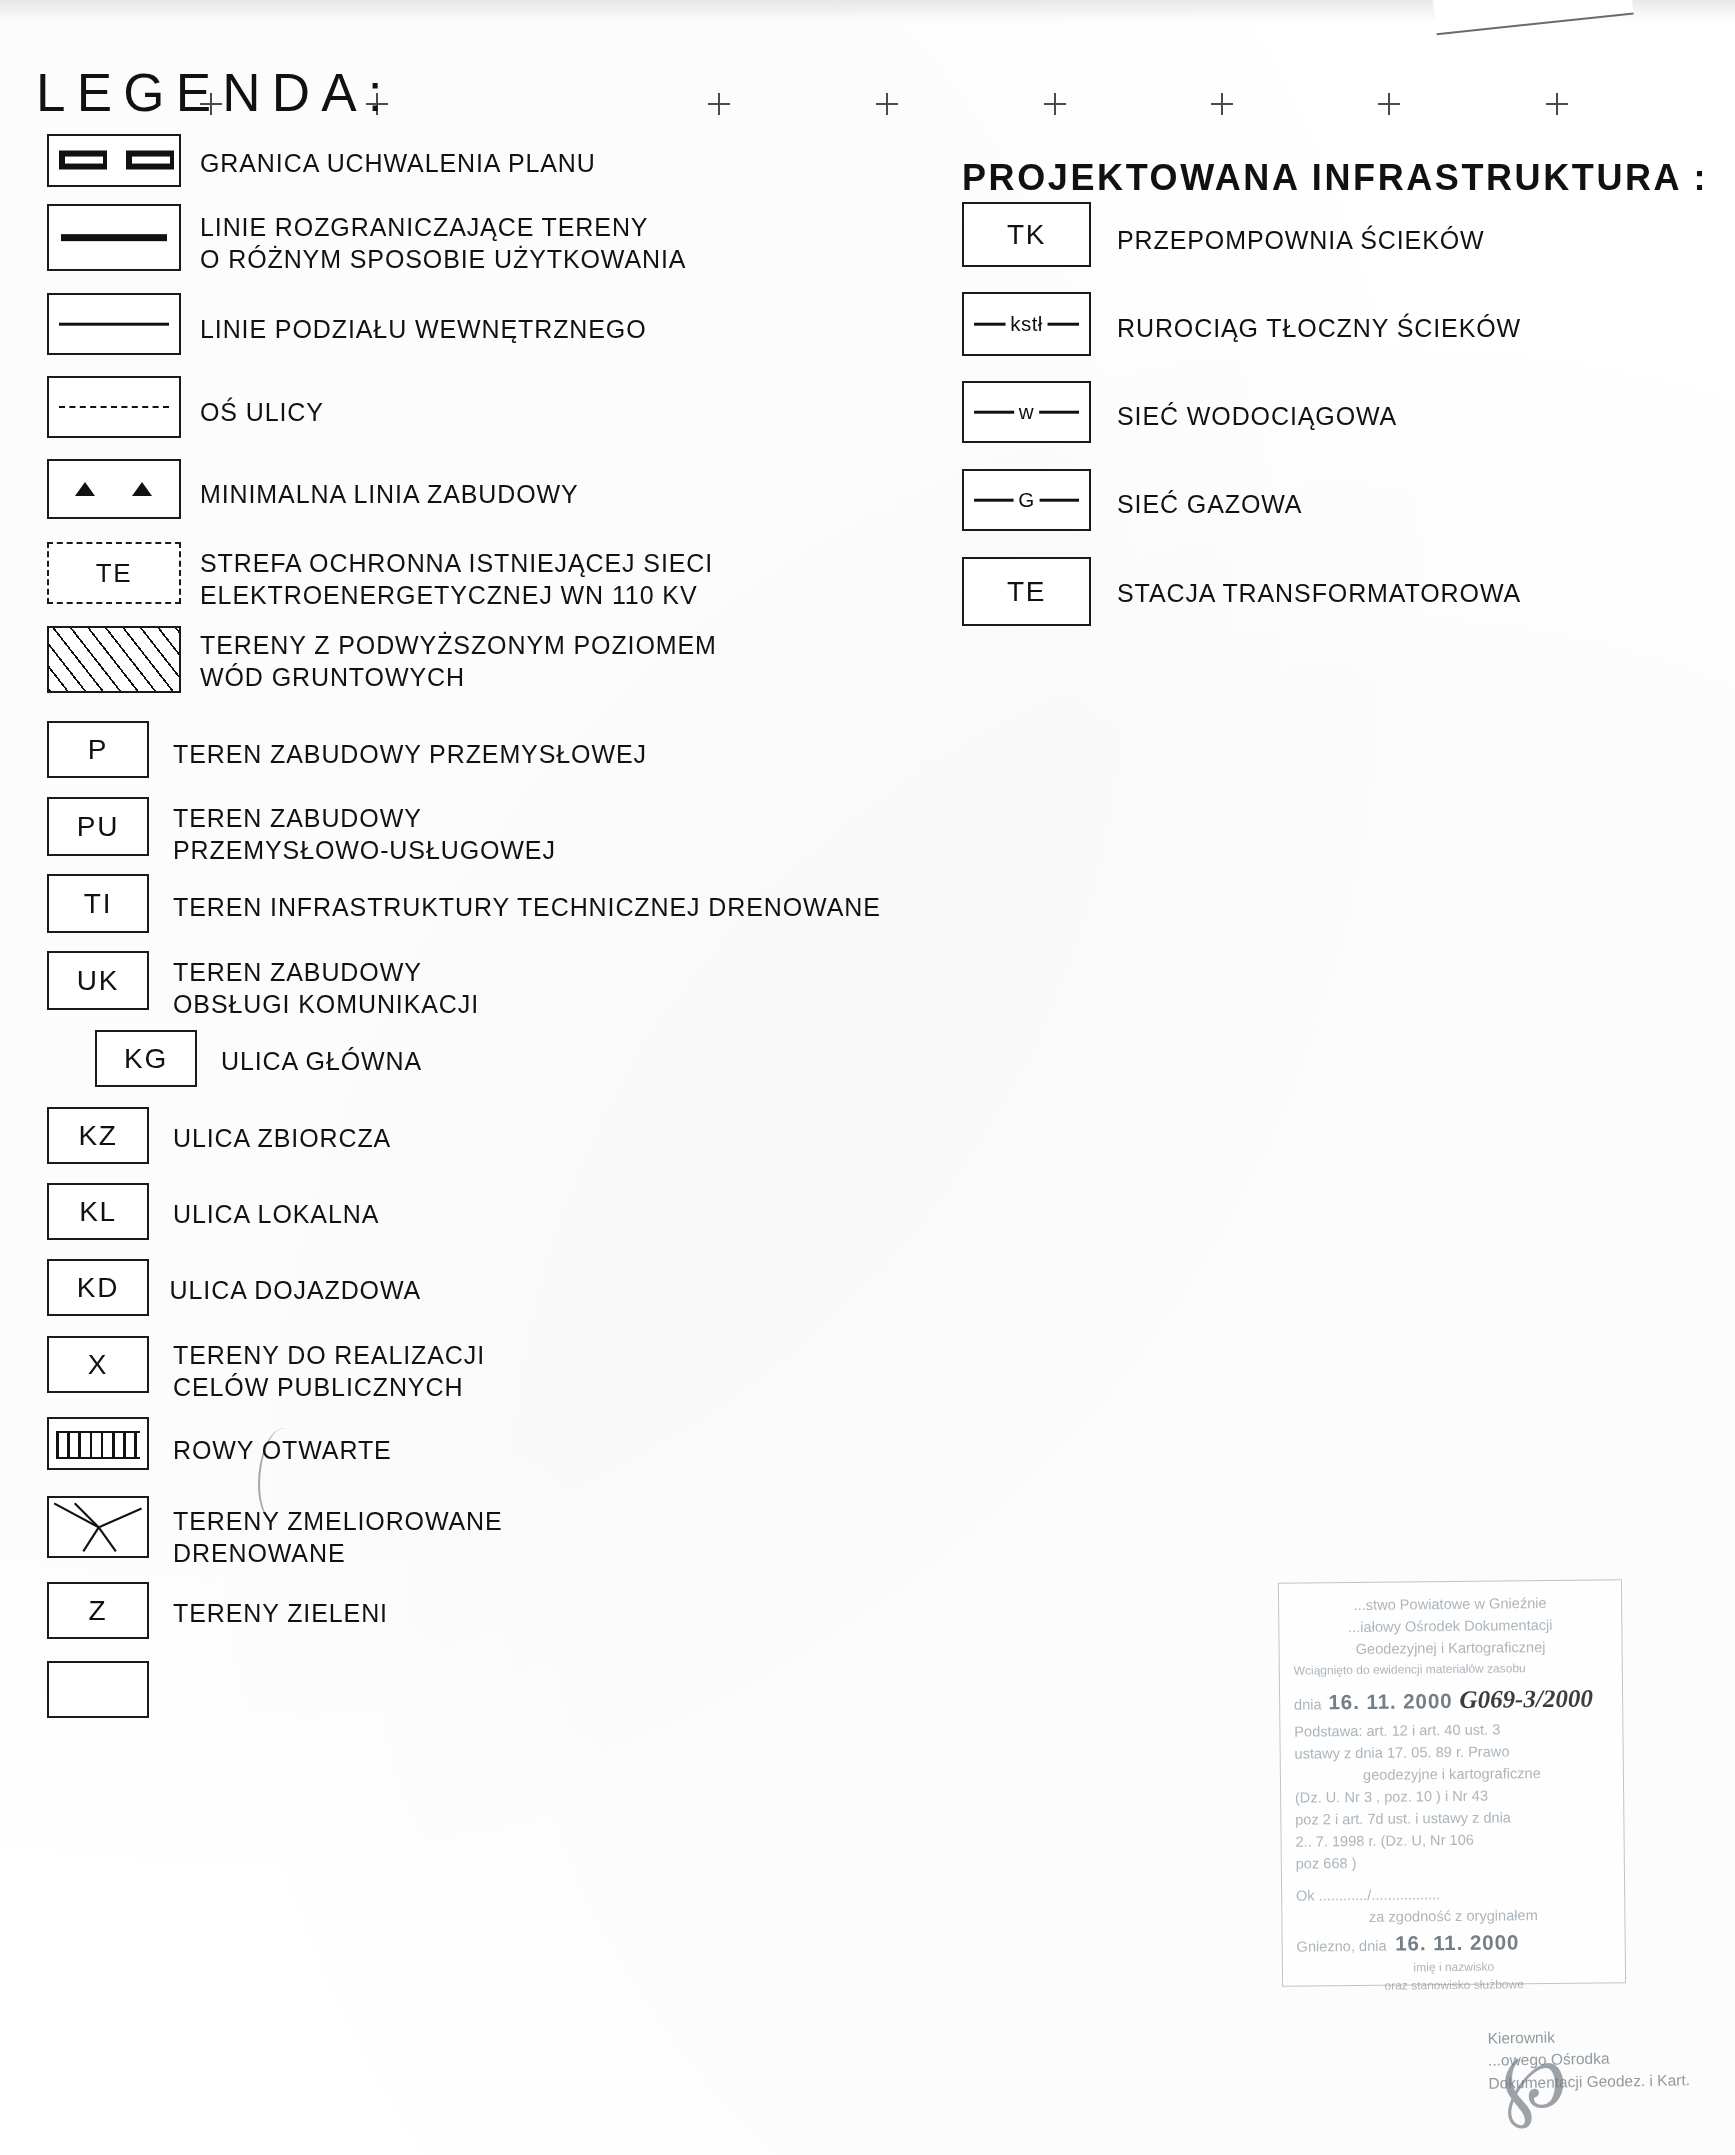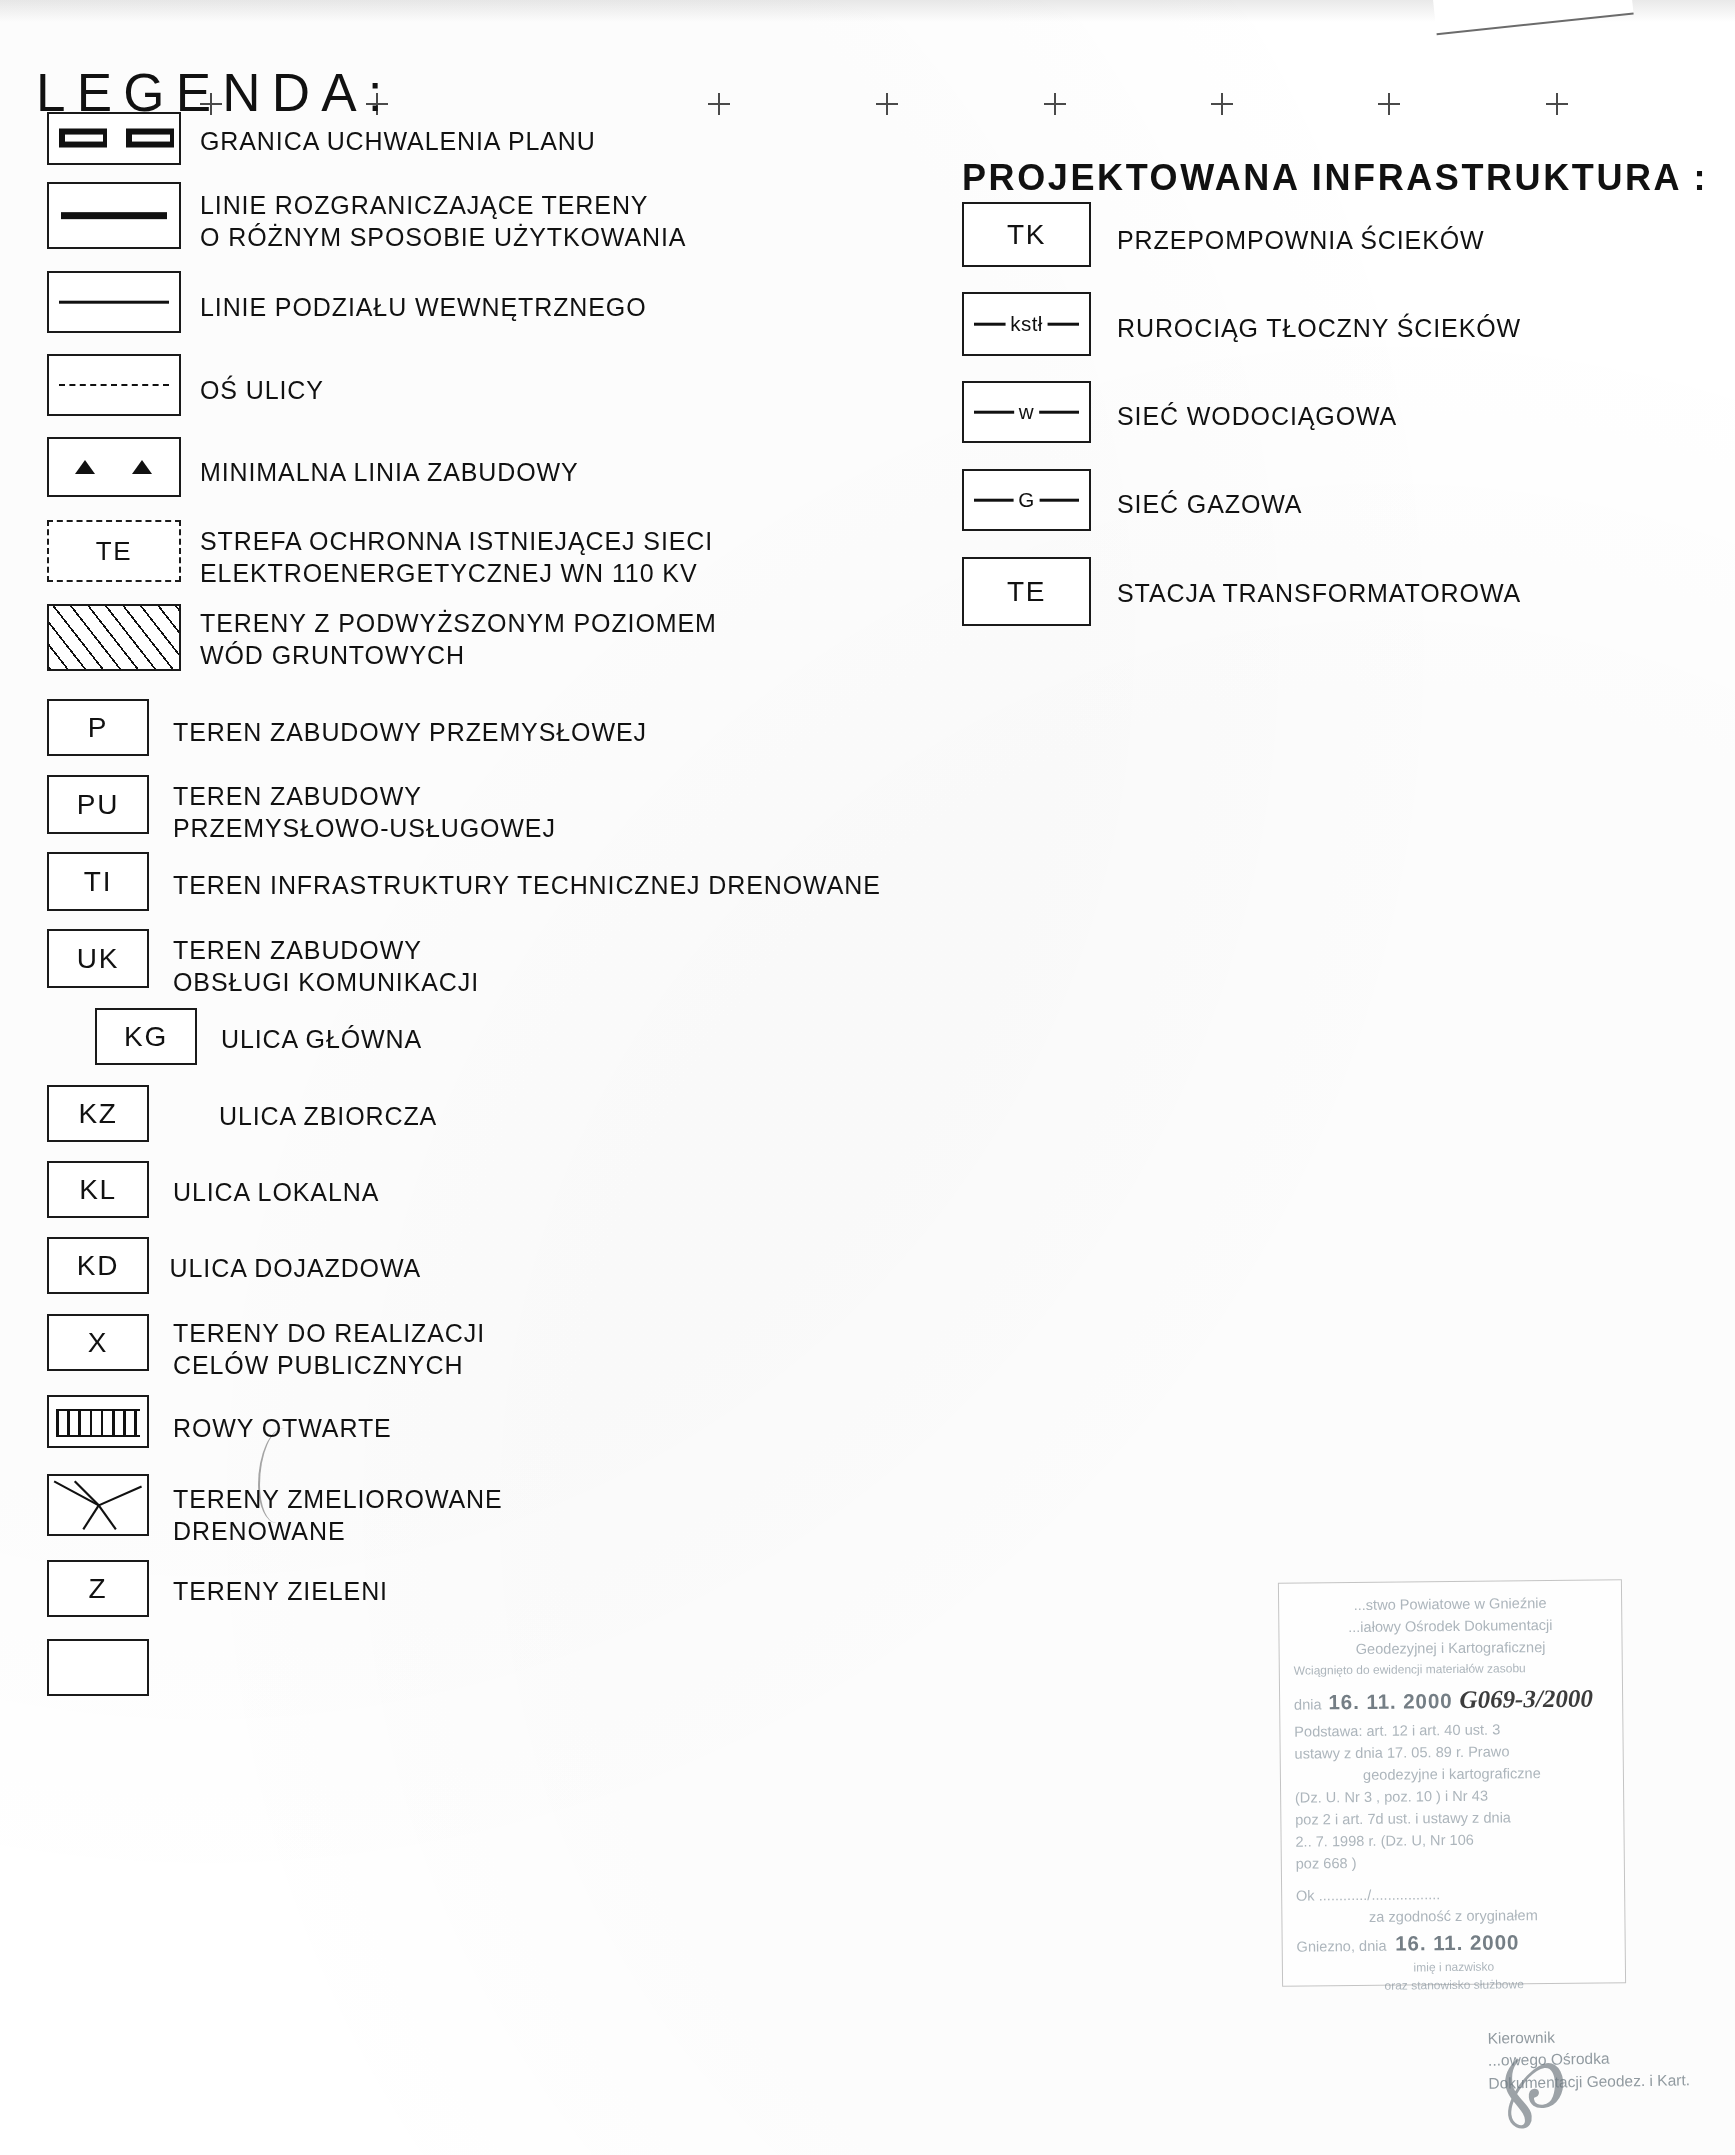--- a/index.html
+++ b/index.html
@@ -79,7 +79,7 @@
   .legend-col {
     position: absolute;
     left: 47px;
-    top: 110px;
+    top: 132px;
     width: 878px;
   }
   .infra-col {

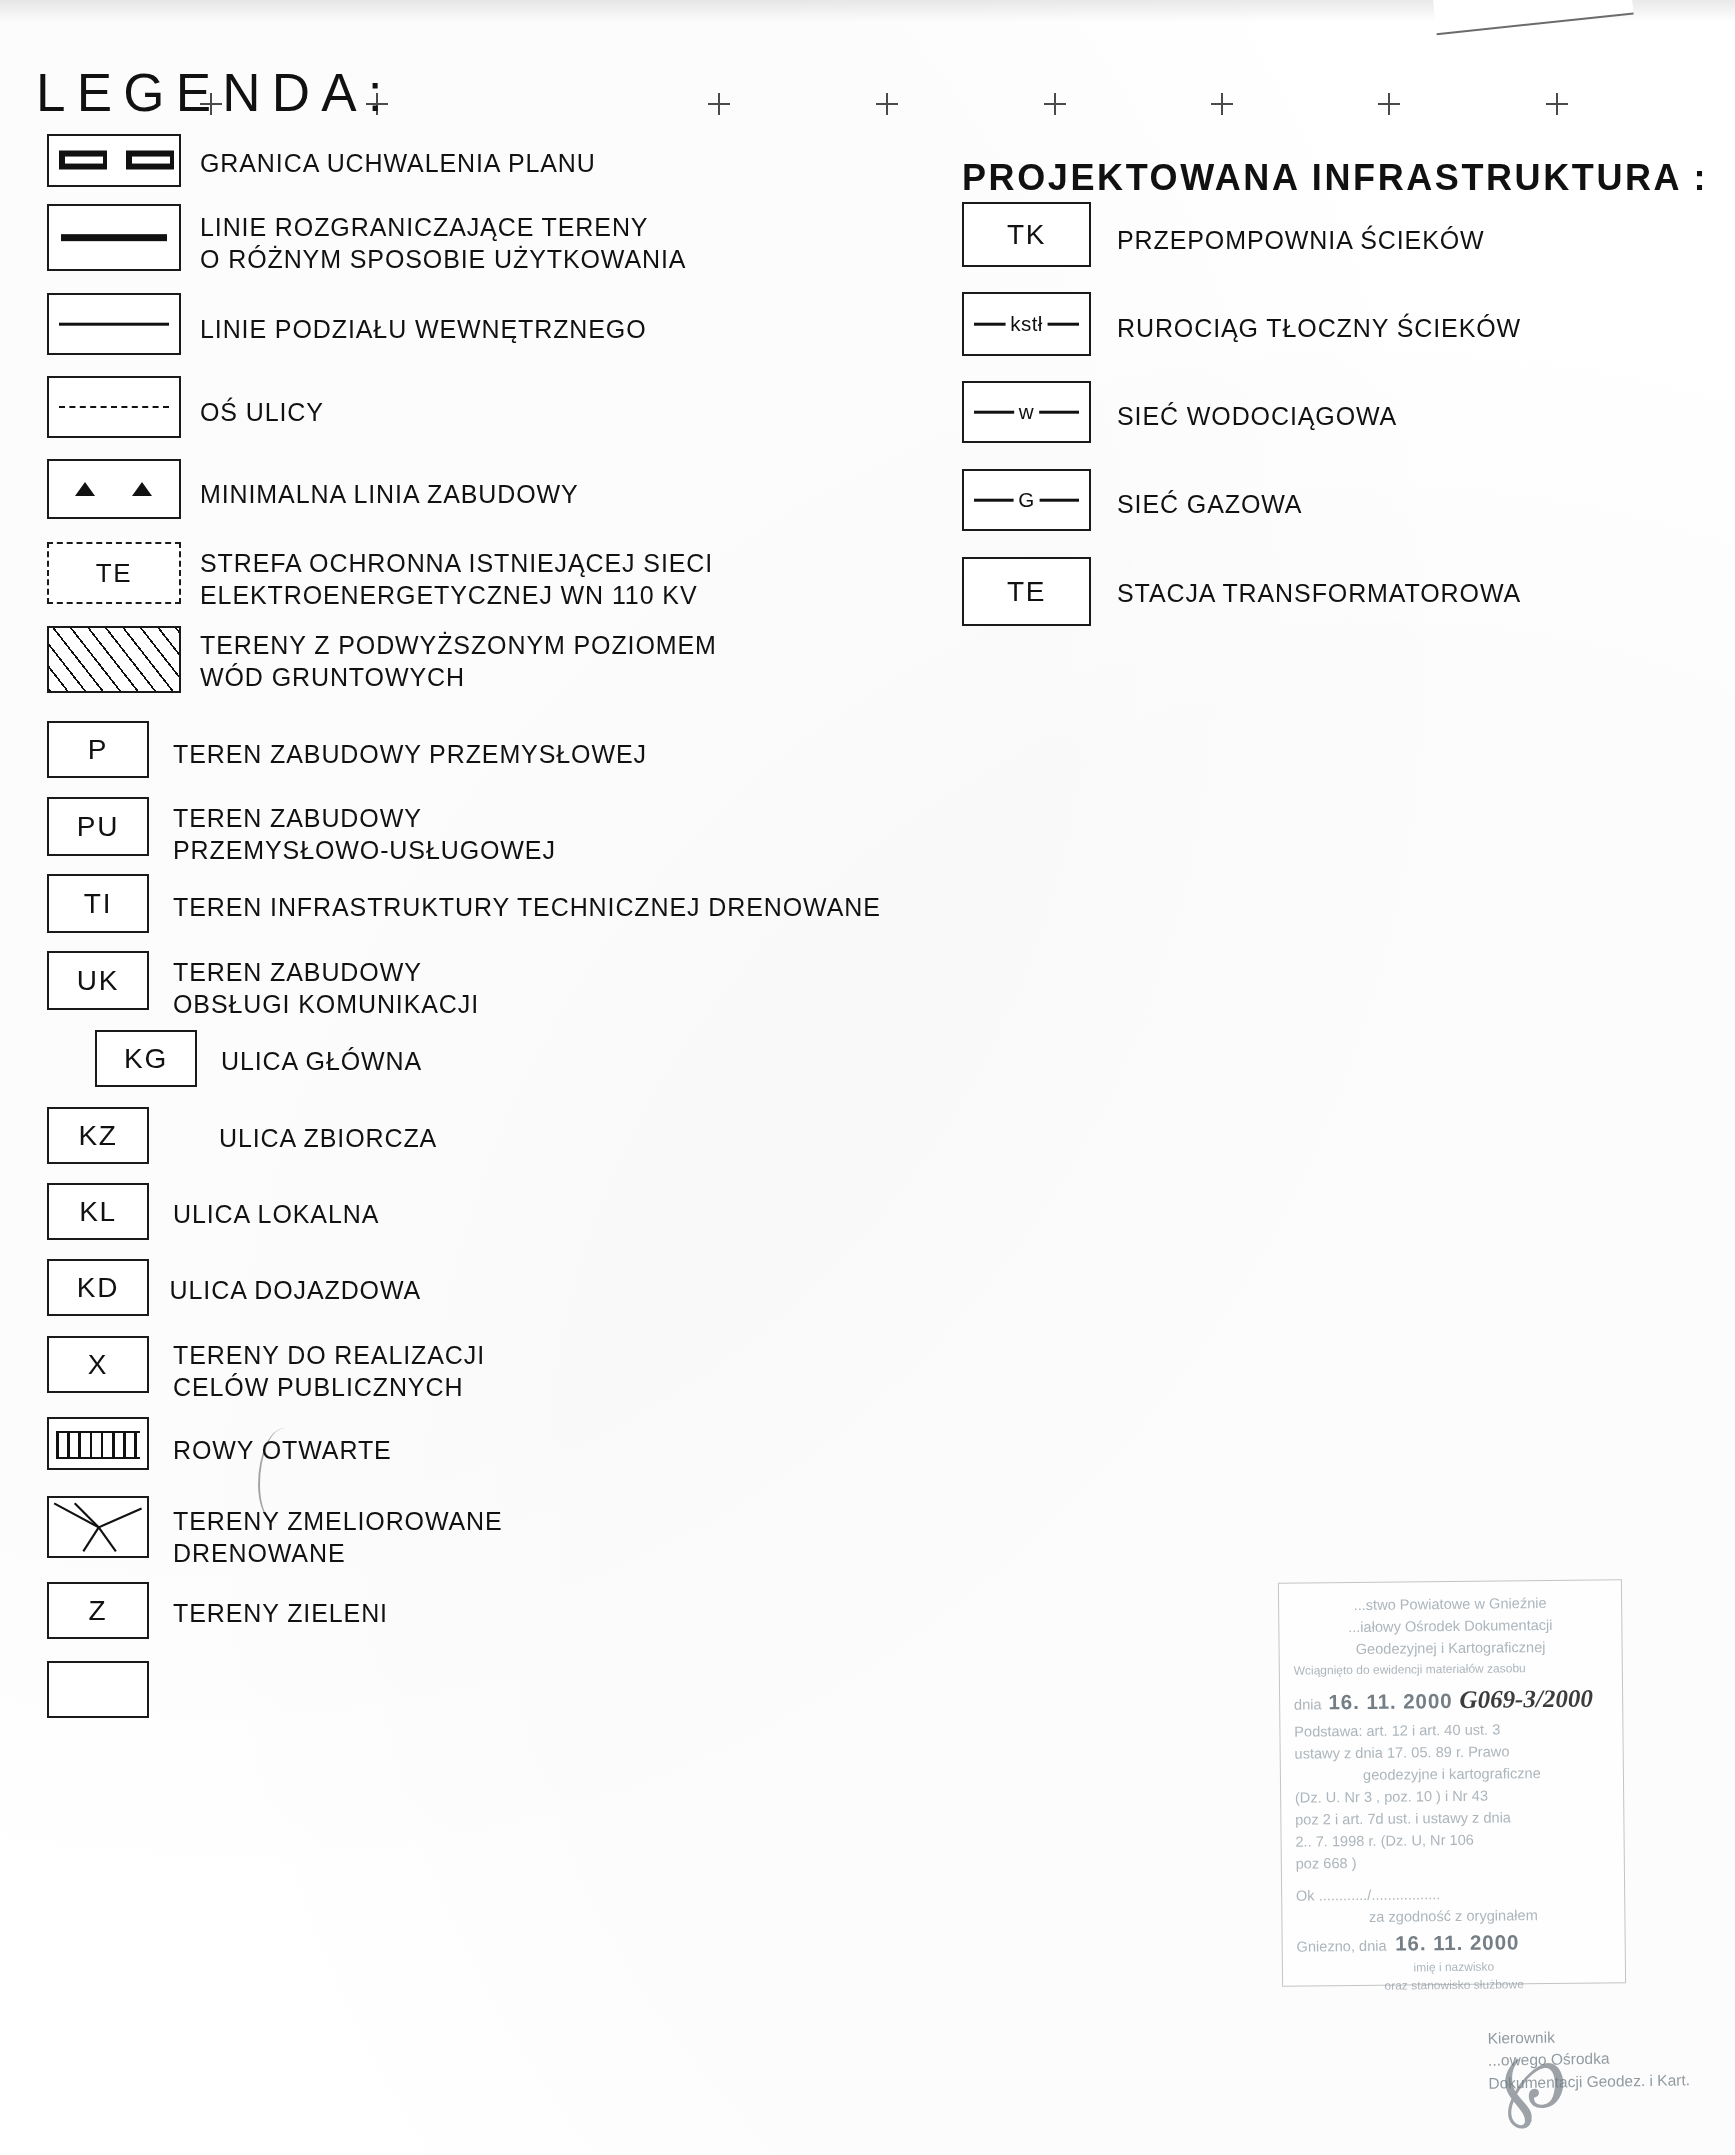--- a/index.html
+++ b/index.html
@@ -346,7 +346,7 @@
     <div class="lab" style="margin-left:24px;margin-top:12px;">ULICA  GŁÓWNA</div>
   </div>
 
-  <div class="row" style="height:76px;gap:46px;">
+  <div class="row" style="height:76px;">
     <div class="symbol-box" style="width:102px;height:57px;">
       <span class="code">KZ</span>
     </div>

